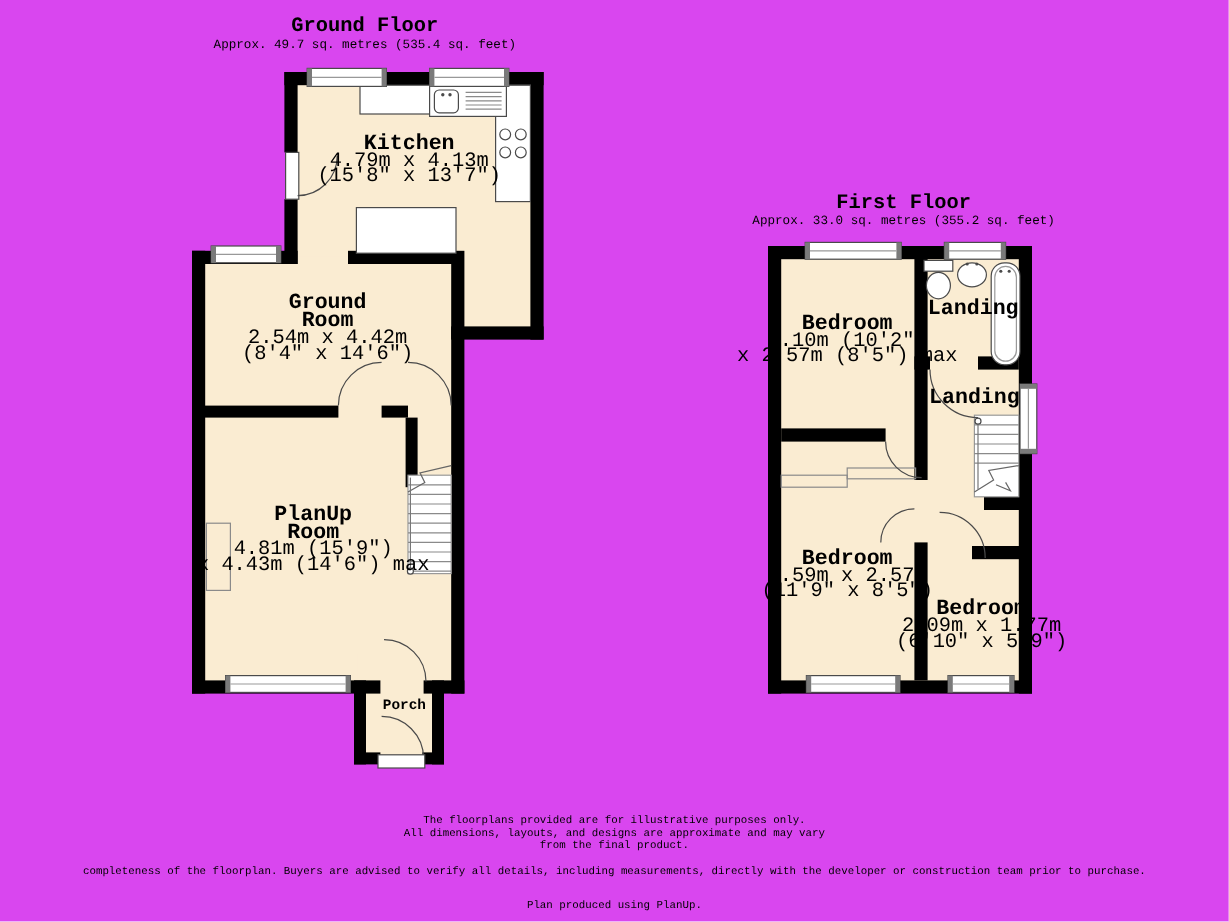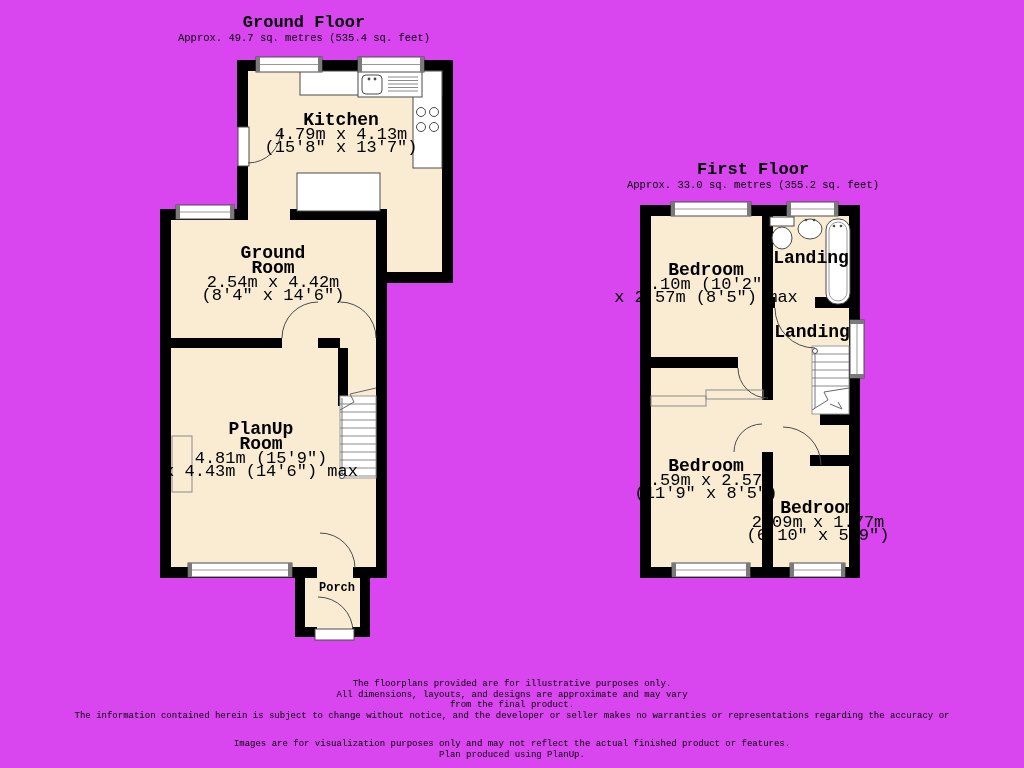--- a/index.html
+++ b/index.html
@@ -268,7 +268,6 @@
 <div class="lbl fine" style="left:512px;top:679px;">The floorplans provided are for illustrative purposes only.</div>
 <div class="lbl fine" style="left:512px;top:689.5px;">All dimensions, layouts, and designs are approximate and may vary</div>
 <div class="lbl fine" style="left:512px;top:700px;">from the final product.</div>
-<div class="lbl fine" style="left:512px;top:710.5px;">The information contained herein is subject to change without notice, and the developer or seller makes no warranties or representations regarding the accuracy or</div>
 <div class="lbl fine" style="left:512px;top:739px;">Images are for visualization purposes only and may not reflect the actual finished product or features.</div>
 <div class="lbl fine" style="left:512px;top:749.5px;">Plan produced using PlanUp.</div>
 

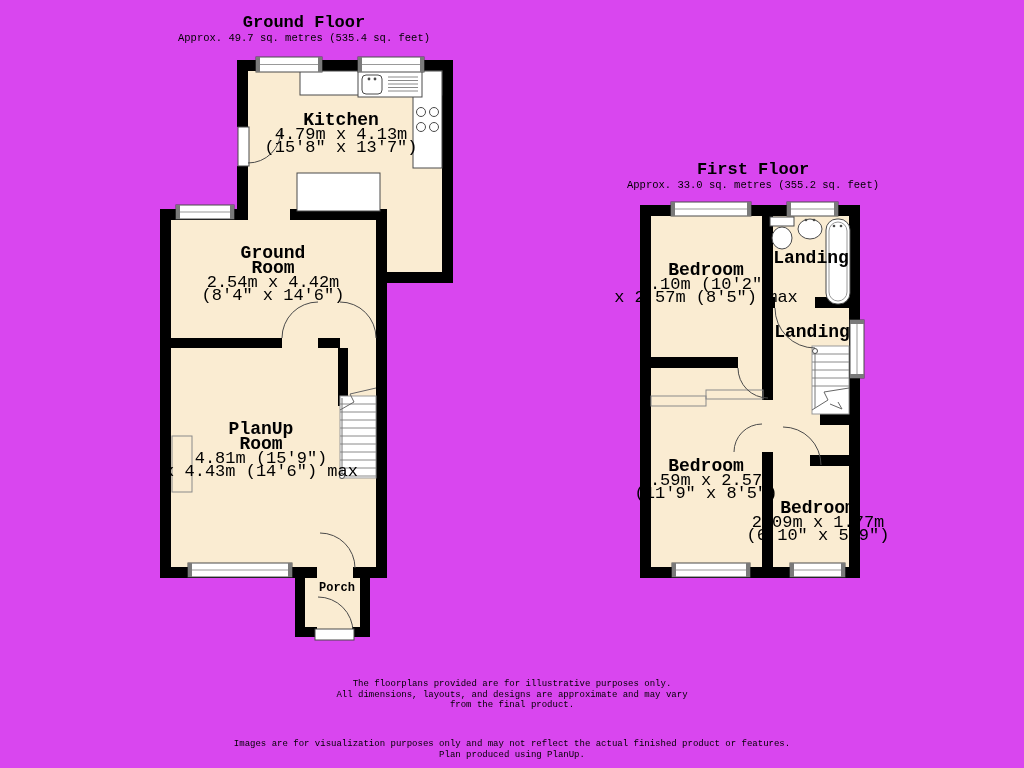--- a/index.html
+++ b/index.html
@@ -268,6 +268,7 @@
 <div class="lbl fine" style="left:512px;top:679px;">The floorplans provided are for illustrative purposes only.</div>
 <div class="lbl fine" style="left:512px;top:689.5px;">All dimensions, layouts, and designs are approximate and may vary</div>
 <div class="lbl fine" style="left:512px;top:700px;">from the final product.</div>
+<div class="lbl fine" style="left:512px;top:721px;">completeness of the floorplan. Buyers are advised to verify all details, including measurements, directly with the developer or construction team prior to purchase.</div>
 <div class="lbl fine" style="left:512px;top:739px;">Images are for visualization purposes only and may not reflect the actual finished product or features.</div>
 <div class="lbl fine" style="left:512px;top:749.5px;">Plan produced using PlanUp.</div>
 

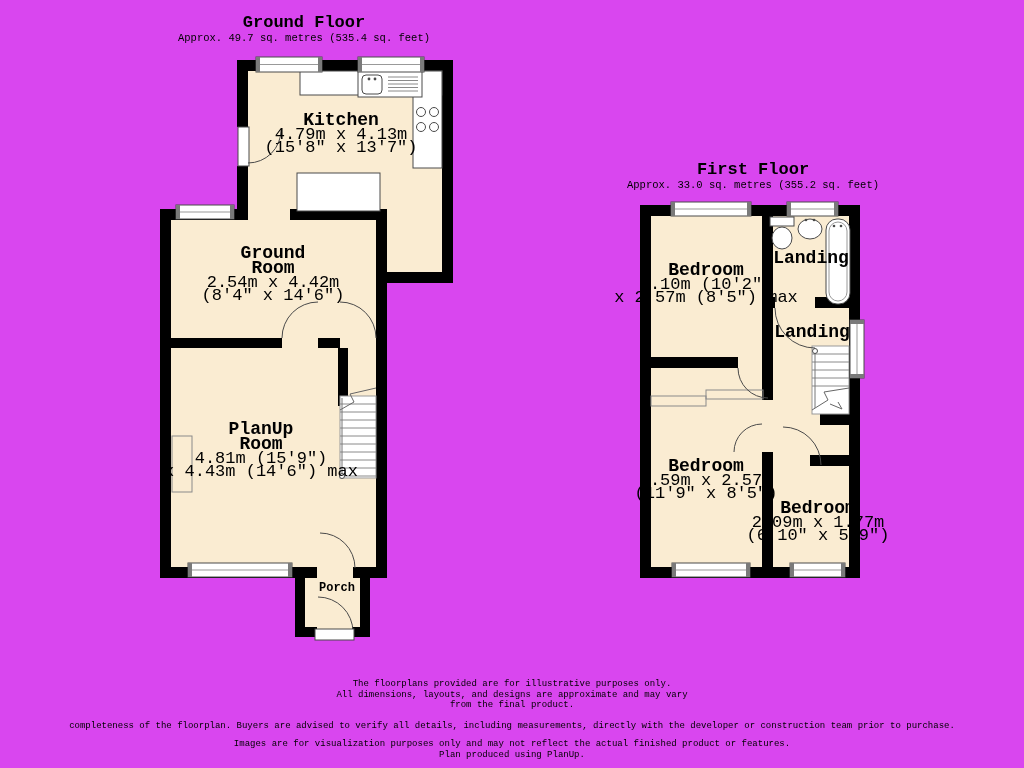--- a/index.html
+++ b/index.html
@@ -269,7 +269,6 @@
 <div class="lbl fine" style="left:512px;top:689.5px;">All dimensions, layouts, and designs are approximate and may vary</div>
 <div class="lbl fine" style="left:512px;top:700px;">from the final product.</div>
 <div class="lbl fine" style="left:512px;top:721px;">completeness of the floorplan. Buyers are advised to verify all details, including measurements, directly with the developer or construction team prior to purchase.</div>
-<div class="lbl fine" style="left:512px;top:739px;">Images are for visualization purposes only and may not reflect the actual finished product or features.</div>
 <div class="lbl fine" style="left:512px;top:749.5px;">Plan produced using PlanUp.</div>
 
 </div>

